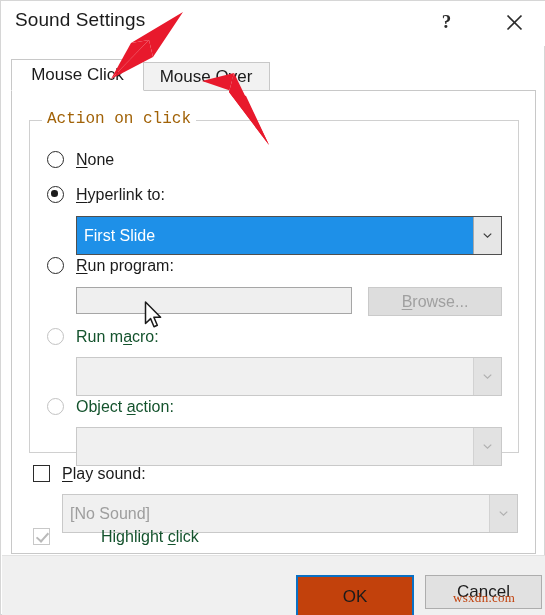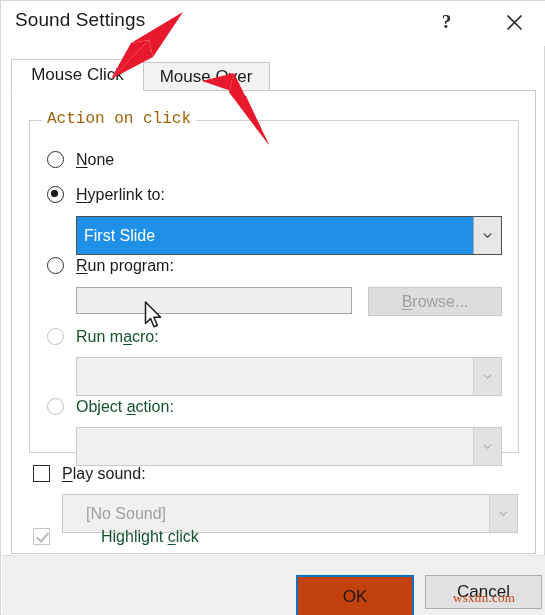--- a/index.html
+++ b/index.html
@@ -247,7 +247,6 @@
   .combo-disabled {
     border: 1px solid #c9c9c9;
     background: #f0f0f0;
-    padding-left: 16px;
   }
   .combo-disabled .combo-field {
     background: #f0f0f0;

